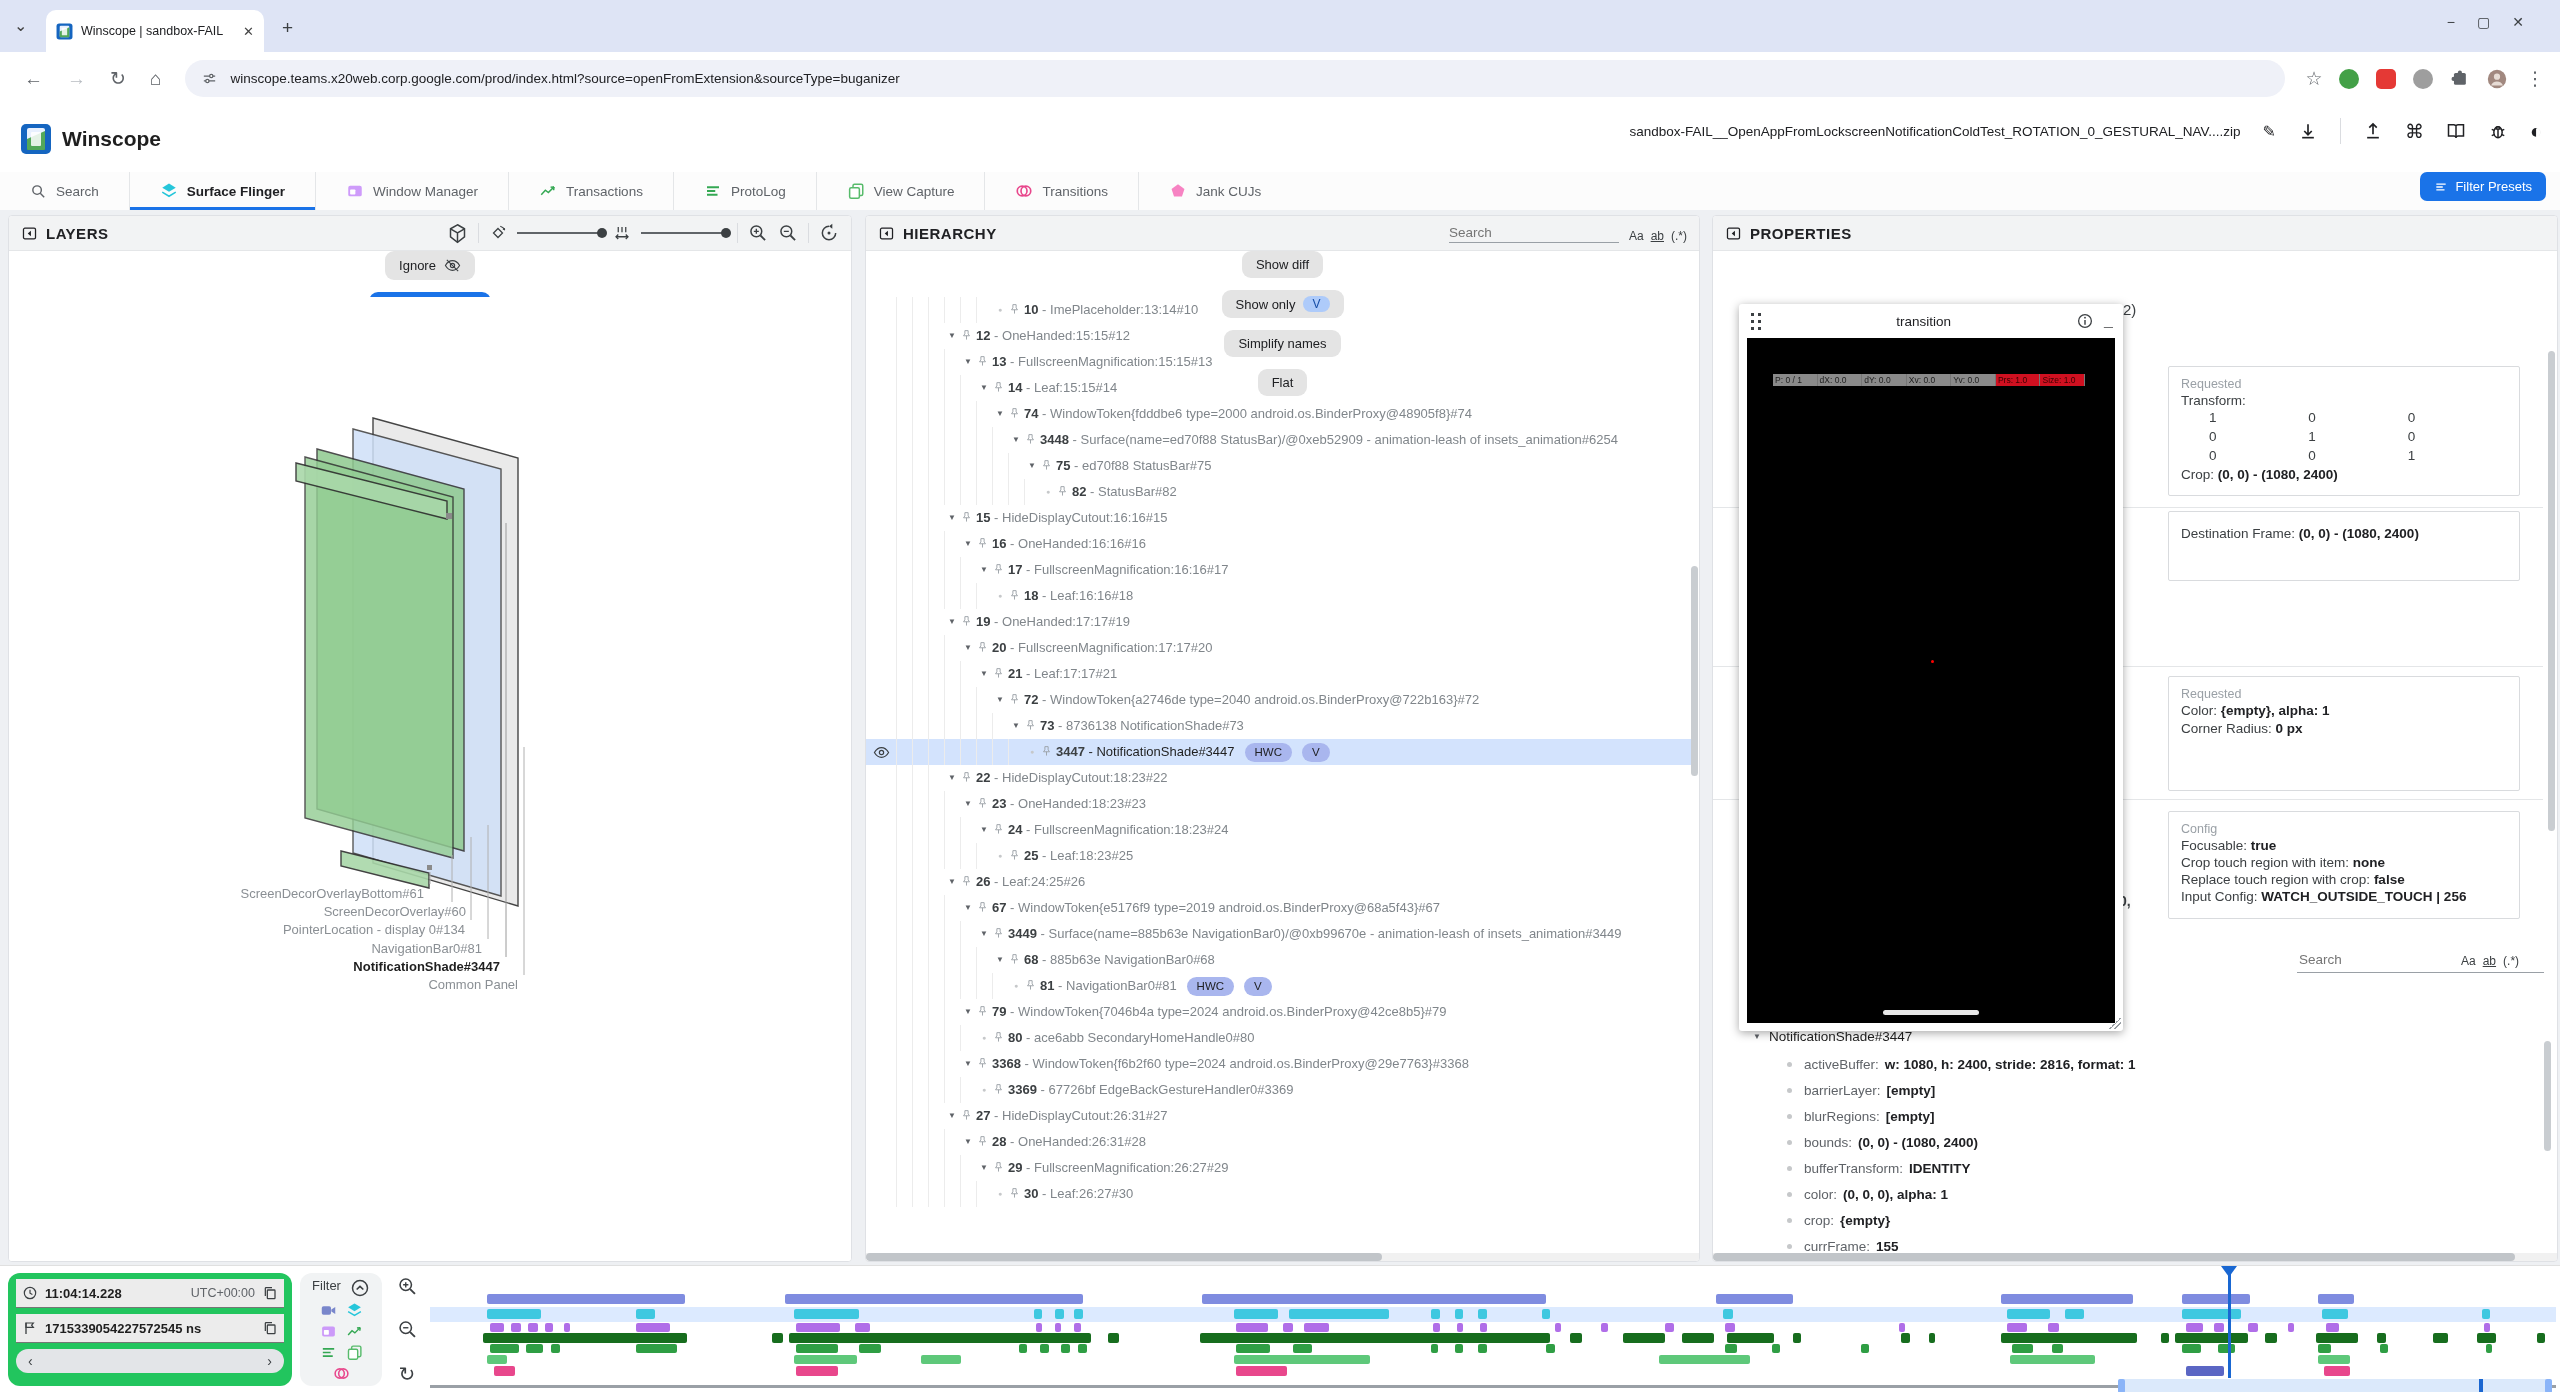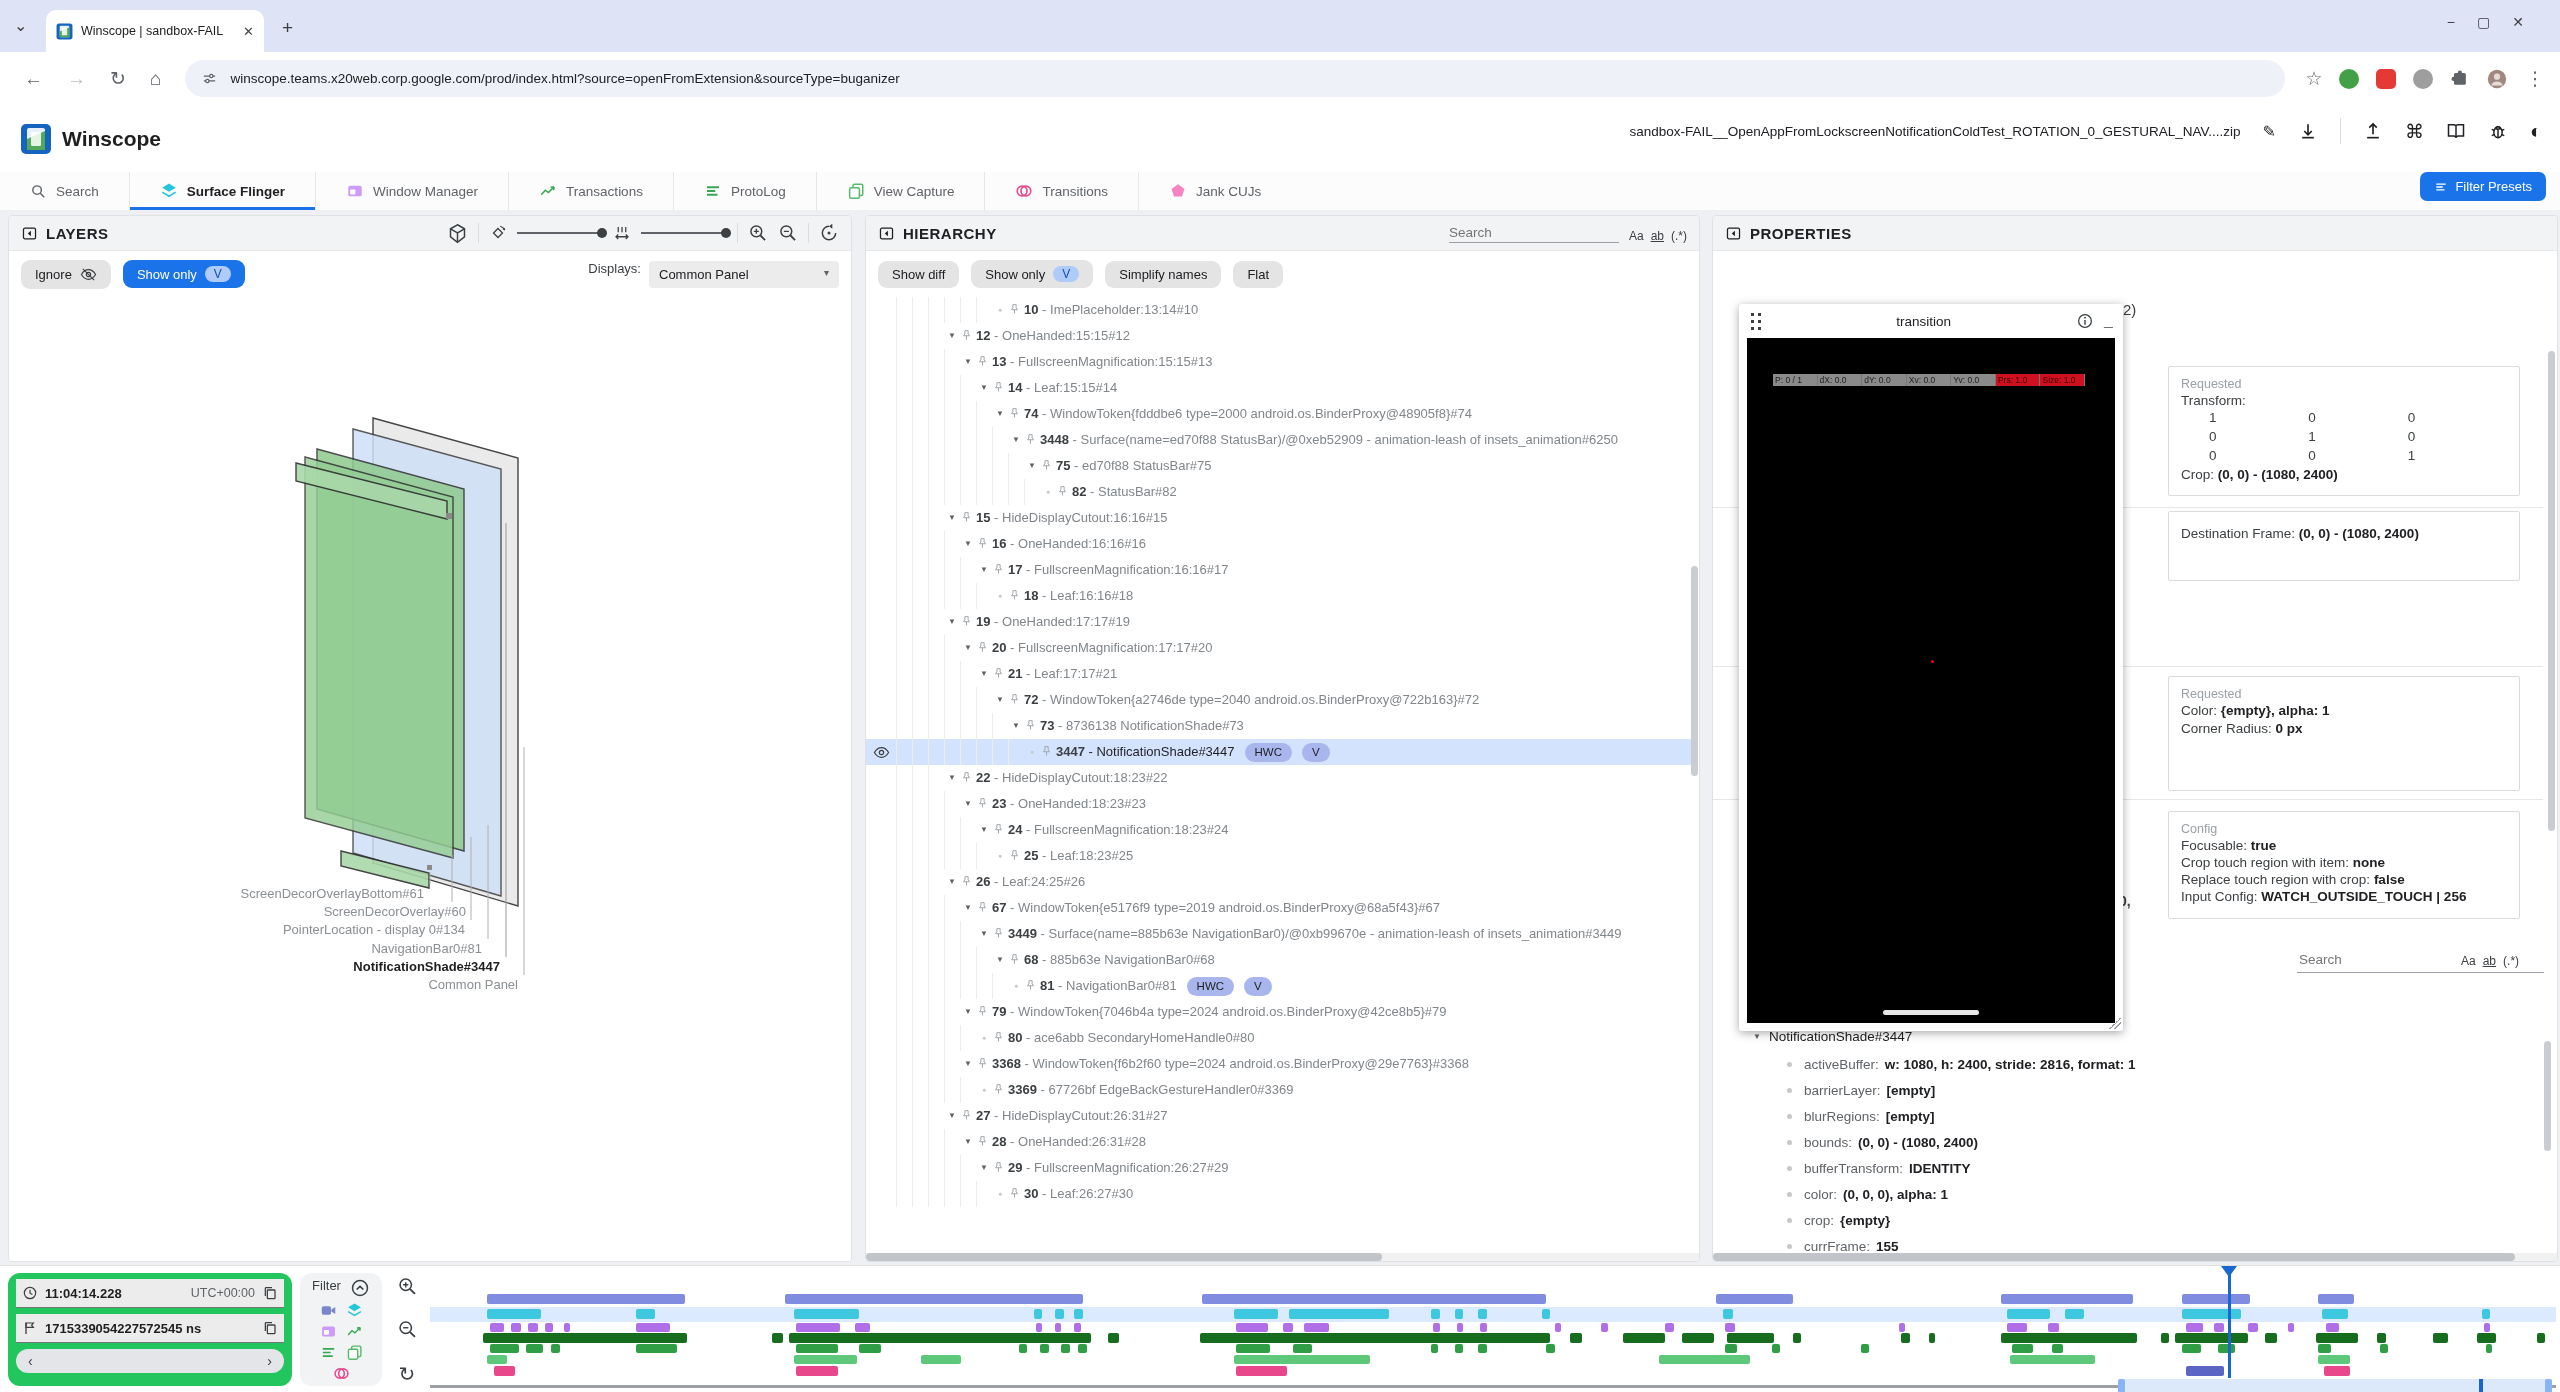--- a/index.html
+++ b/index.html
@@ -44,7 +44,7 @@
   #p-props{left:1712px;width:846px;}
   .phead{height:35px;background:#f2f3f4;border-bottom:1px solid #e4e6e8;display:flex;align-items:center;padding:0 12px;box-sizing:border-box;}
   .ptitle{font-size:15px;font-weight:bold;color:#202124;letter-spacing:.5px;margin-left:8px;}
-  .pchips{height:46px;display:flex;align-items:center;gap:12px;padding:0 12px;box-sizing:border-box;background:#fff;}
+  .pchips{height:46px;display:flex;align-items:center;gap:12px;padding:0 12px;box-sizing:border-box;background:#fff;flex-direction:column;}
   .chip{background:#e4e4e4;border-radius:9px;padding:6px 14px;font-size:13px;color:#202124;display:flex;align-items:center;gap:8px;white-space:nowrap;}
   .chip.blue{background:#1a73e8;color:#fff;}
   .badge{background:#aecbfa;color:#174ea6;border-radius:10px;padding:1px 9px;font-size:12px;}

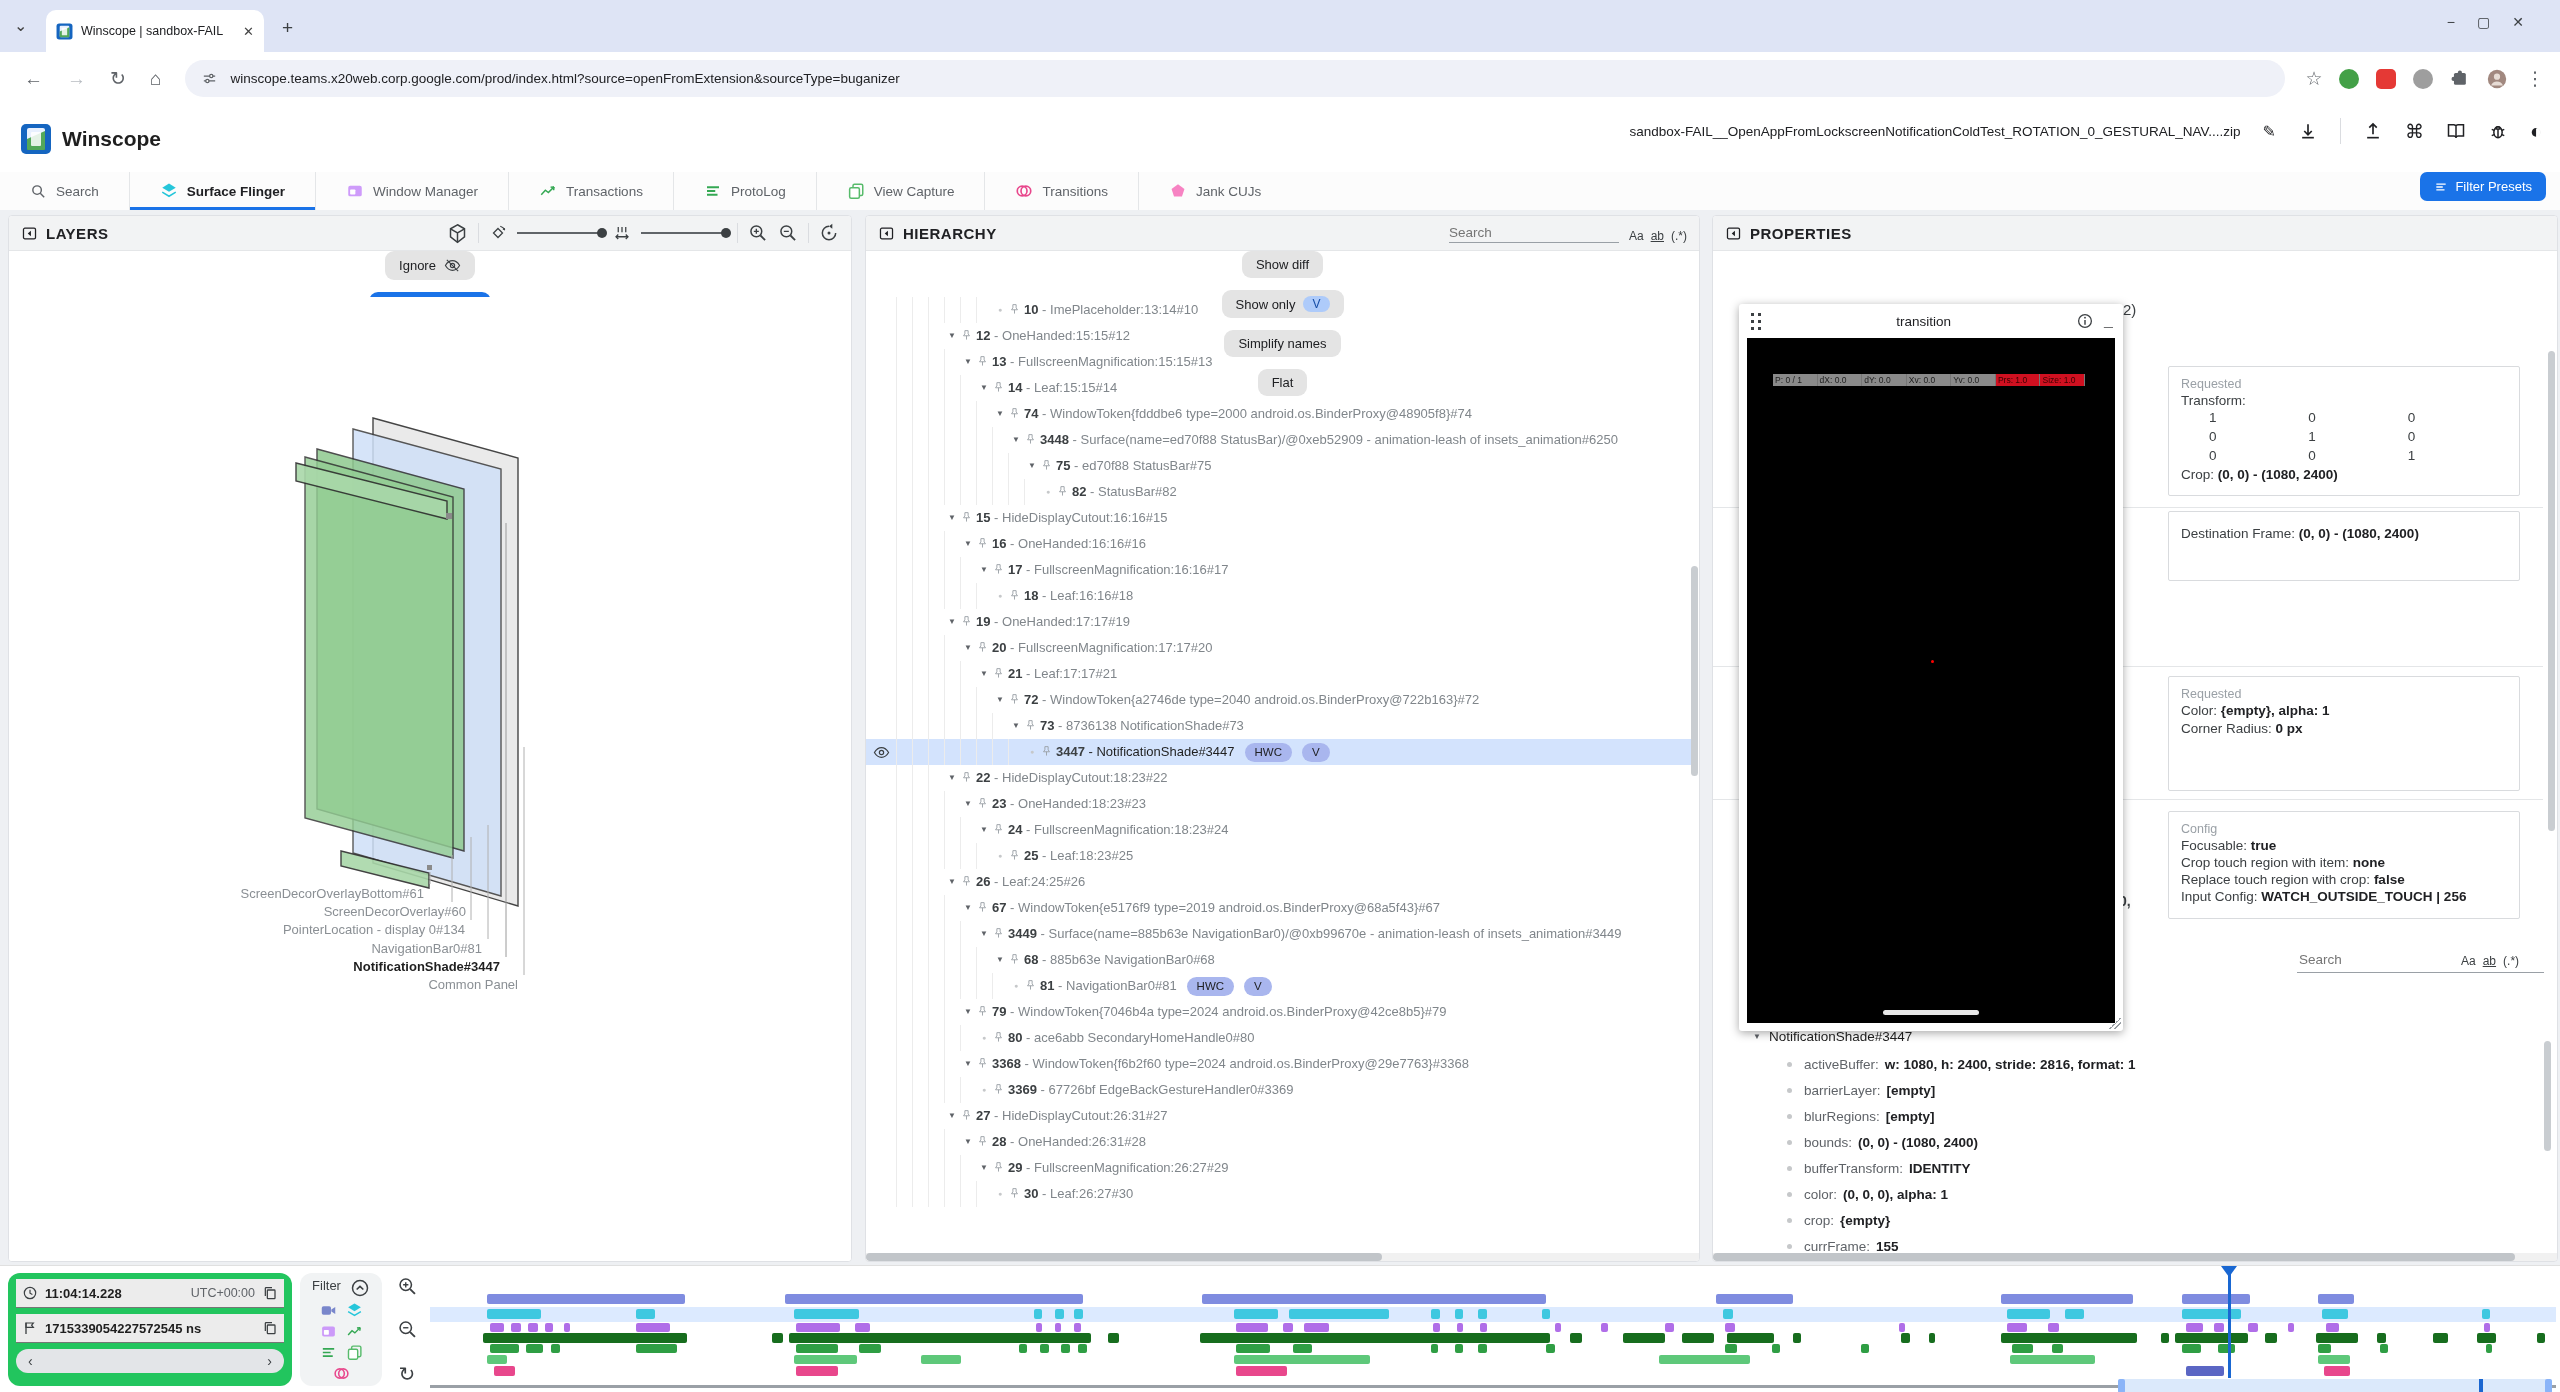--- a/index.html
+++ b/index.html
@@ -642,7 +642,7 @@
           </svg>
     <span class="num">3448</span>
           <span class="dash"> - </span>
-          <span class="nm">Surface(name=ed70f88 StatusBar)/@0xeb52909 - animation-leash of insets_animation#6250</span>
+          <span class="nm">Surface(name=ed70f88 StatusBar)/@0xeb52909 - animation-leash of insets_animation#6254</span>
     <span class="chips"></span>
   </div>
         <div class="hrow">

